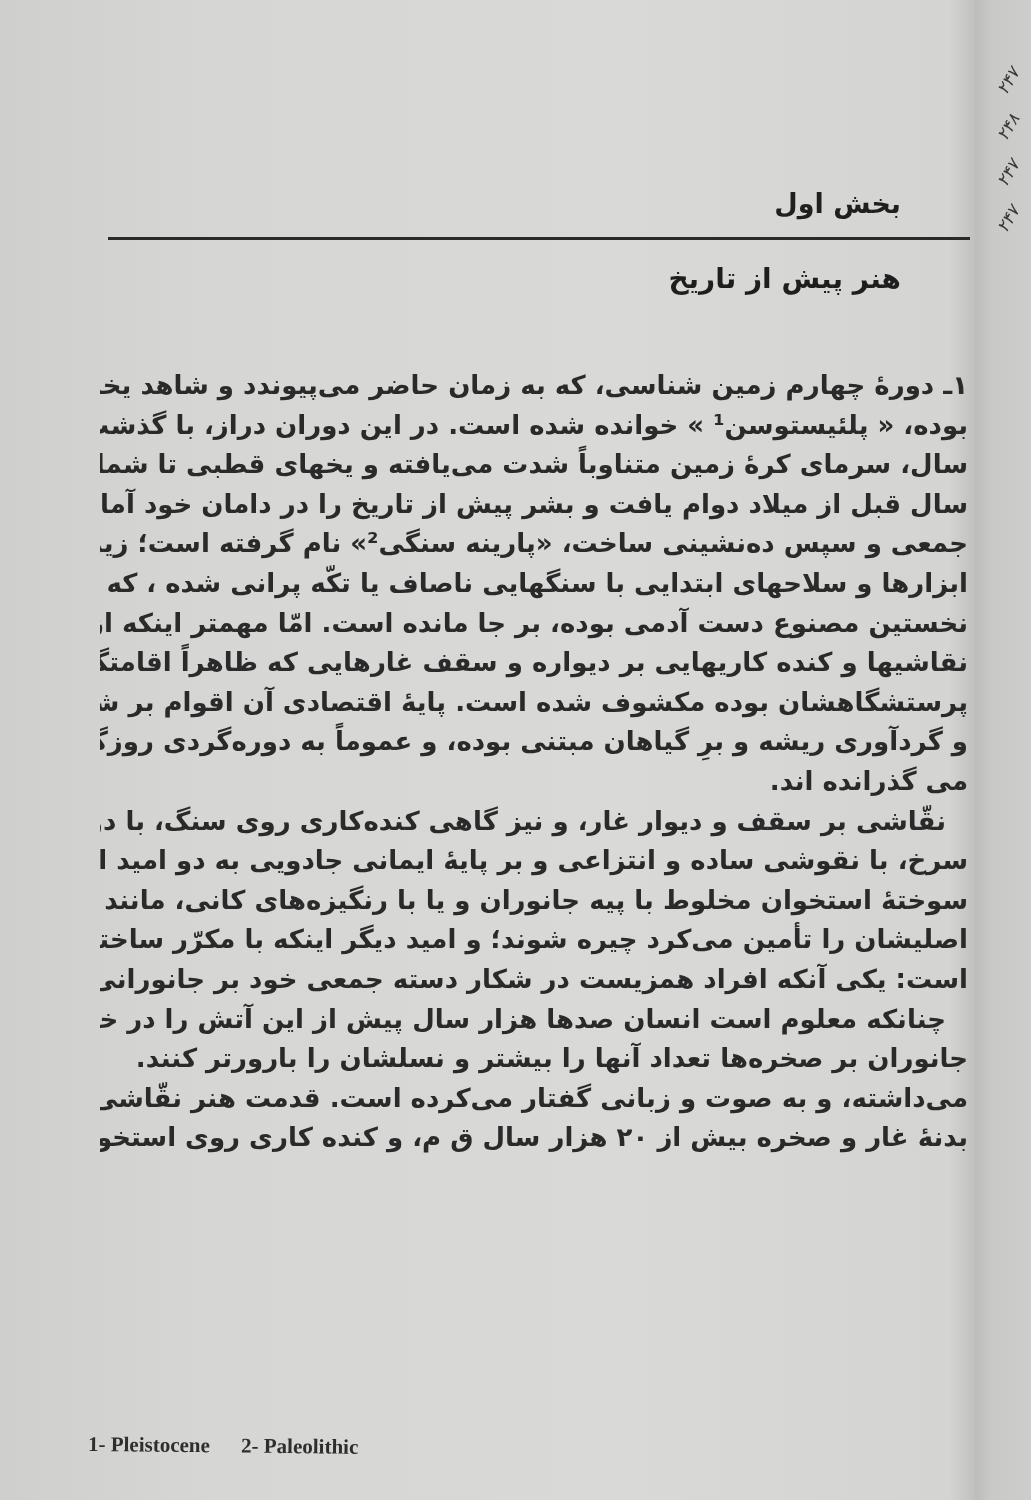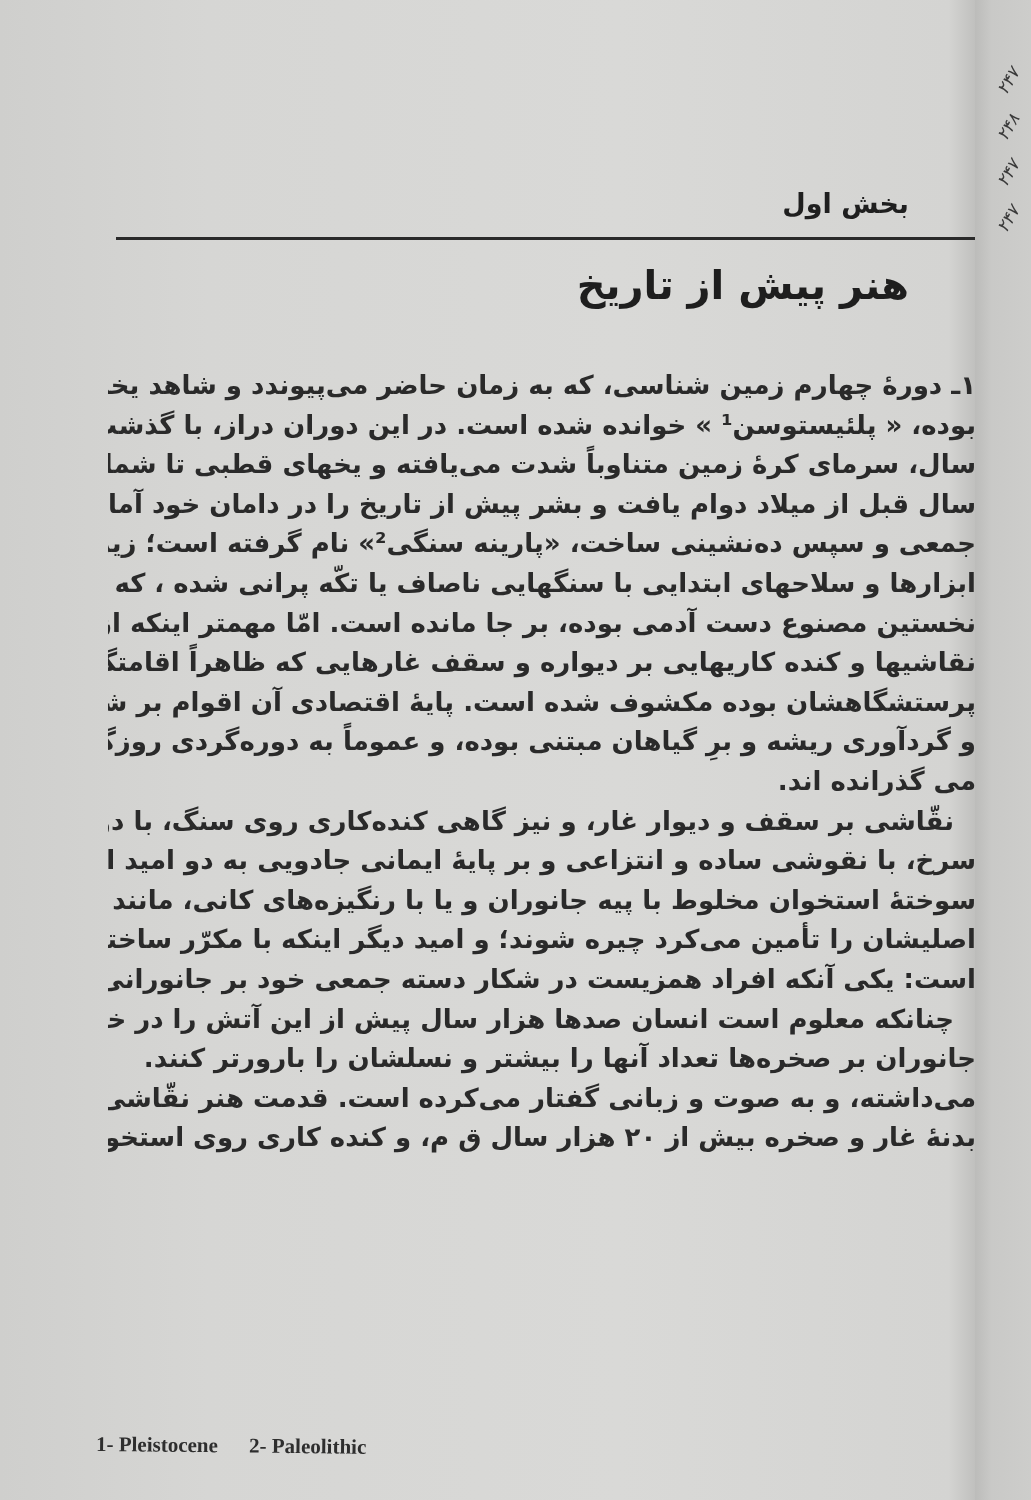--- a/index.html
+++ b/index.html
@@ -17,7 +17,7 @@
     }
     .page {
       position: absolute;
-      left: 8px;
+      left: 0;
       top: 0;
       width: 975px;
       height: 1500px;

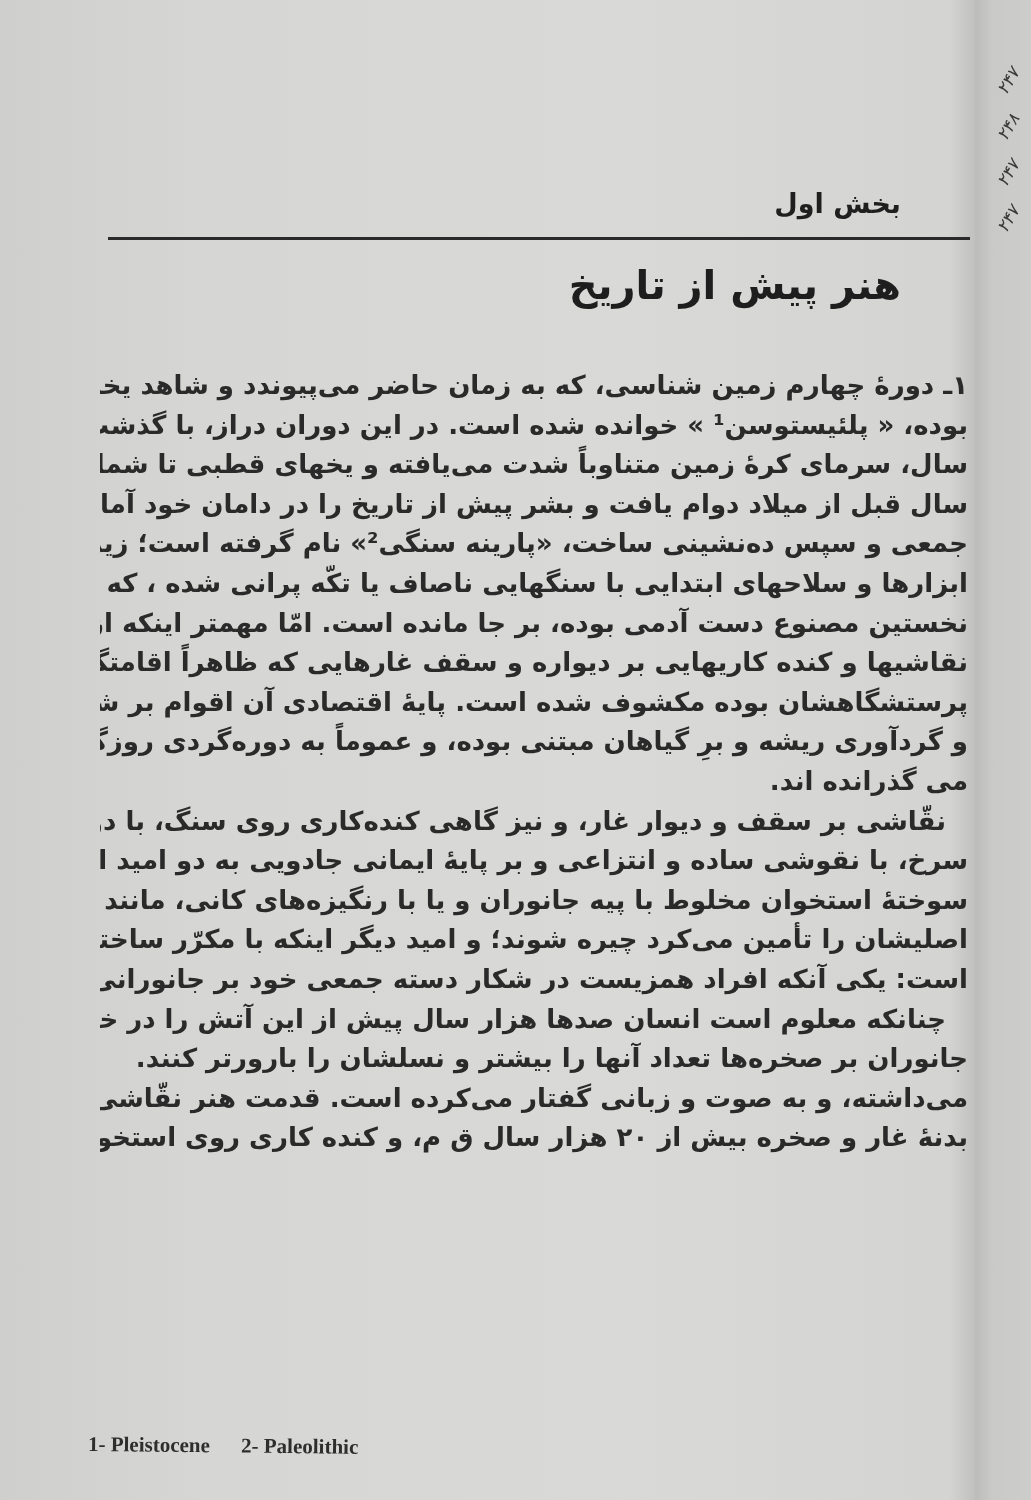--- a/index.html
+++ b/index.html
@@ -69,7 +69,7 @@
       position: absolute;
       right: 74px;
       top: 262px;
-      font-size: 40px;
+      font-size: 28px;
       font-weight: bold;
       direction: rtl;
       color: #1e1e1e;

